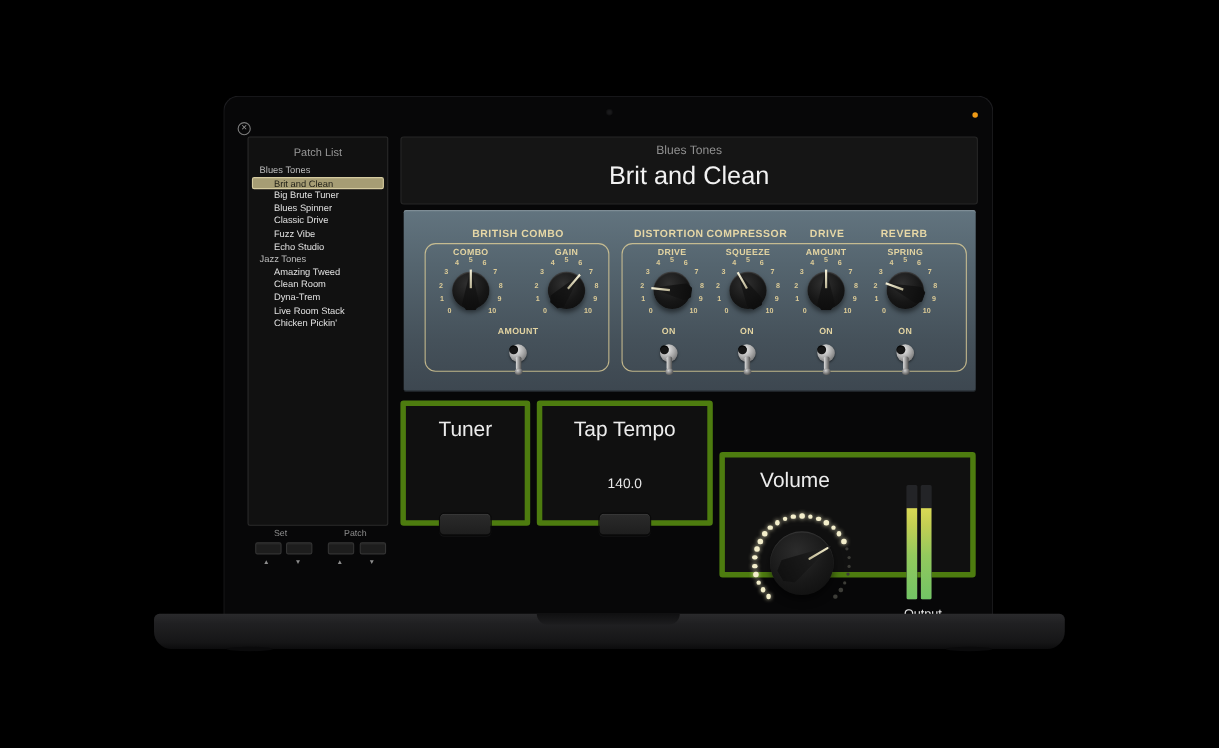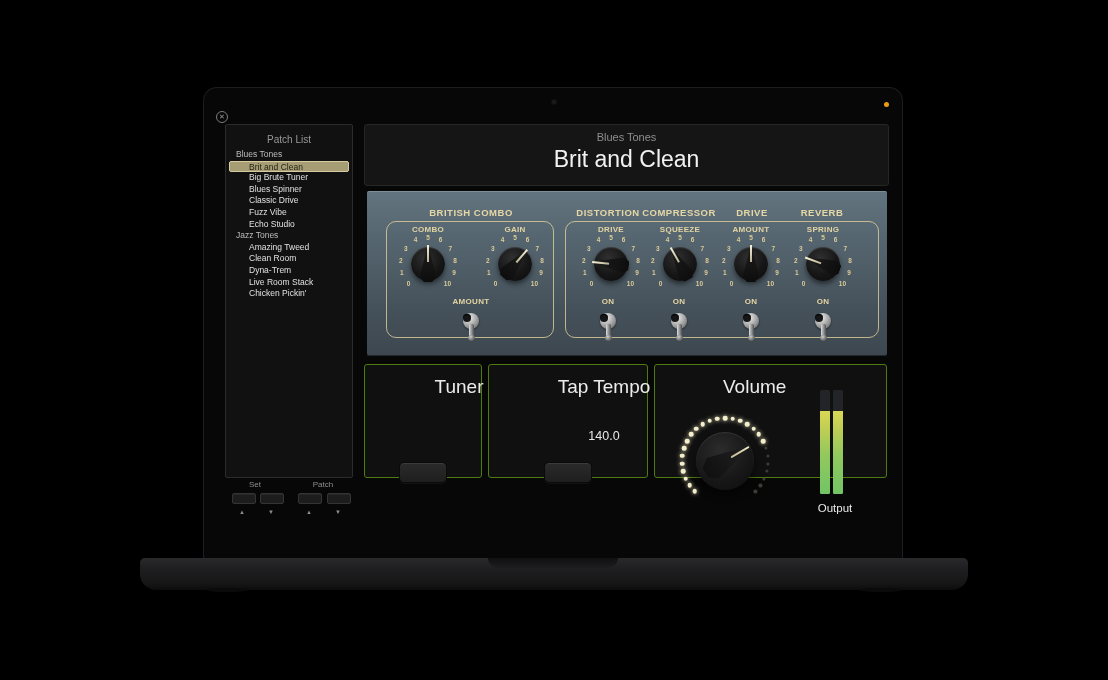--- a/index.html
+++ b/index.html
@@ -100,7 +100,7 @@
 
   
   .panel { position:absolute; top:276px; height:114px; background:#101010;
-           border:1px solid #4d7c0f; border-radius:3px;padding-left:36px; }
+           border:5px solid #4d7c0f; border-radius:3px; }
   .panel-title { position:absolute; top:11px; width:100%; text-align:center; font-size:19px;
                  color:#ececec; }
   .panel.tuner { left:160px; width:118px; }

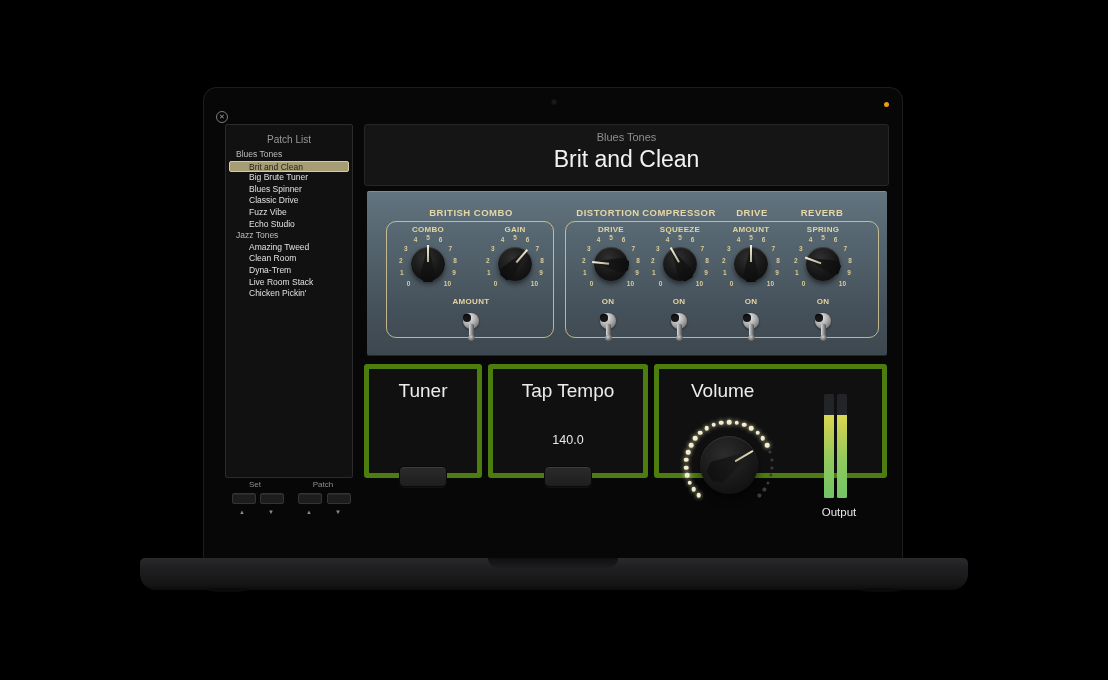--- a/index.html
+++ b/index.html
@@ -105,7 +105,7 @@
                  color:#ececec; }
   .panel.tuner { left:160px; width:118px; }
   .panel.tap { left:284px; width:160px; }
-  .panel.volume { left:450px; width:233px; }
+  .panel.volume { left:450px; width:233px;margin-top:47px; }
   .panel.tuner .panel-title, .panel.tap .panel-title { text-align:center; }
   .panel.volume .panel-title { text-align:left; padding-left:32px; }
   .big-btn { position:absolute; left:50%; transform:translateX(-50%); top:97px; width:48px;

